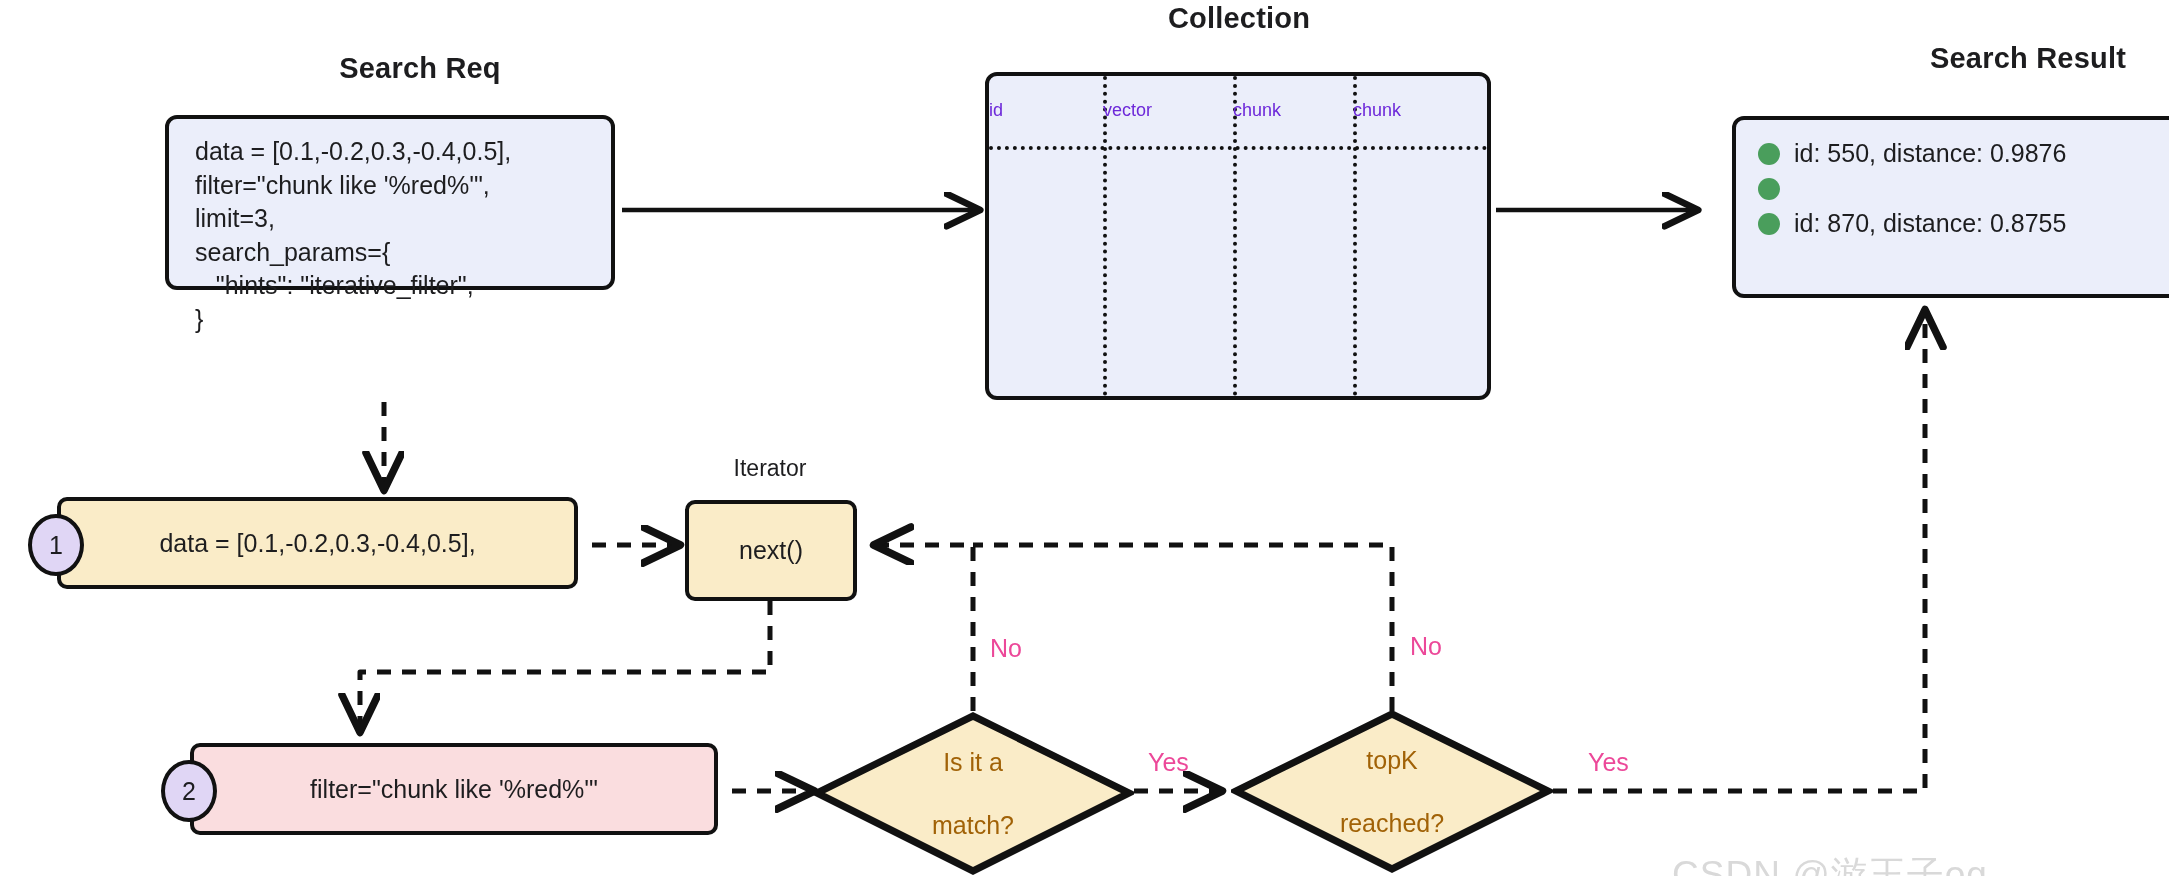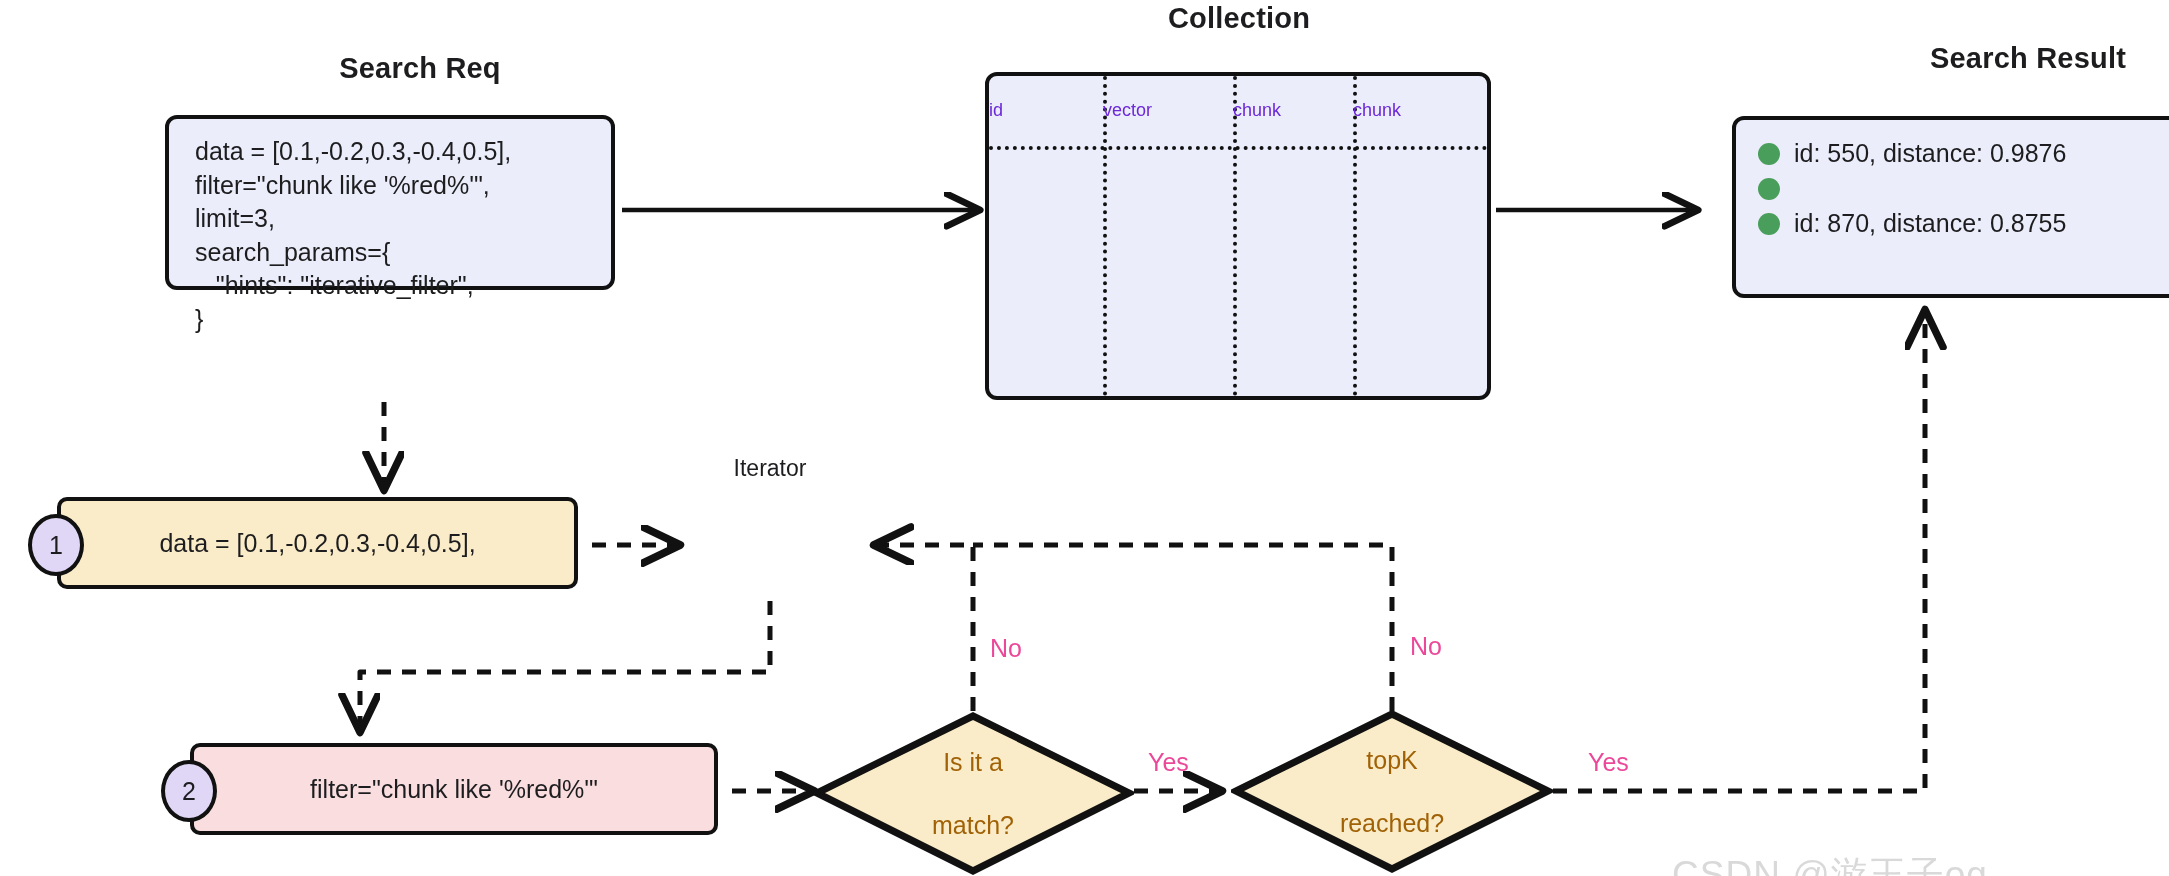--- a/index.html
+++ b/index.html
@@ -280,6 +280,9 @@
   </div>
 
   <div class="small-label" style="left:770px; top:455px; transform:translateX(-50%);">Iterator</div>
+  <div class="iter-box" style="left:685px; top:500px; width:172px; height:101px;">
+    <span>next()</span>
+  </div>
 
   <div class="diamond-wrap" style="left:812px; top:711px; width:322px; height:165px;">
     <svg width="322" height="165" viewBox="0 0 322 165">

